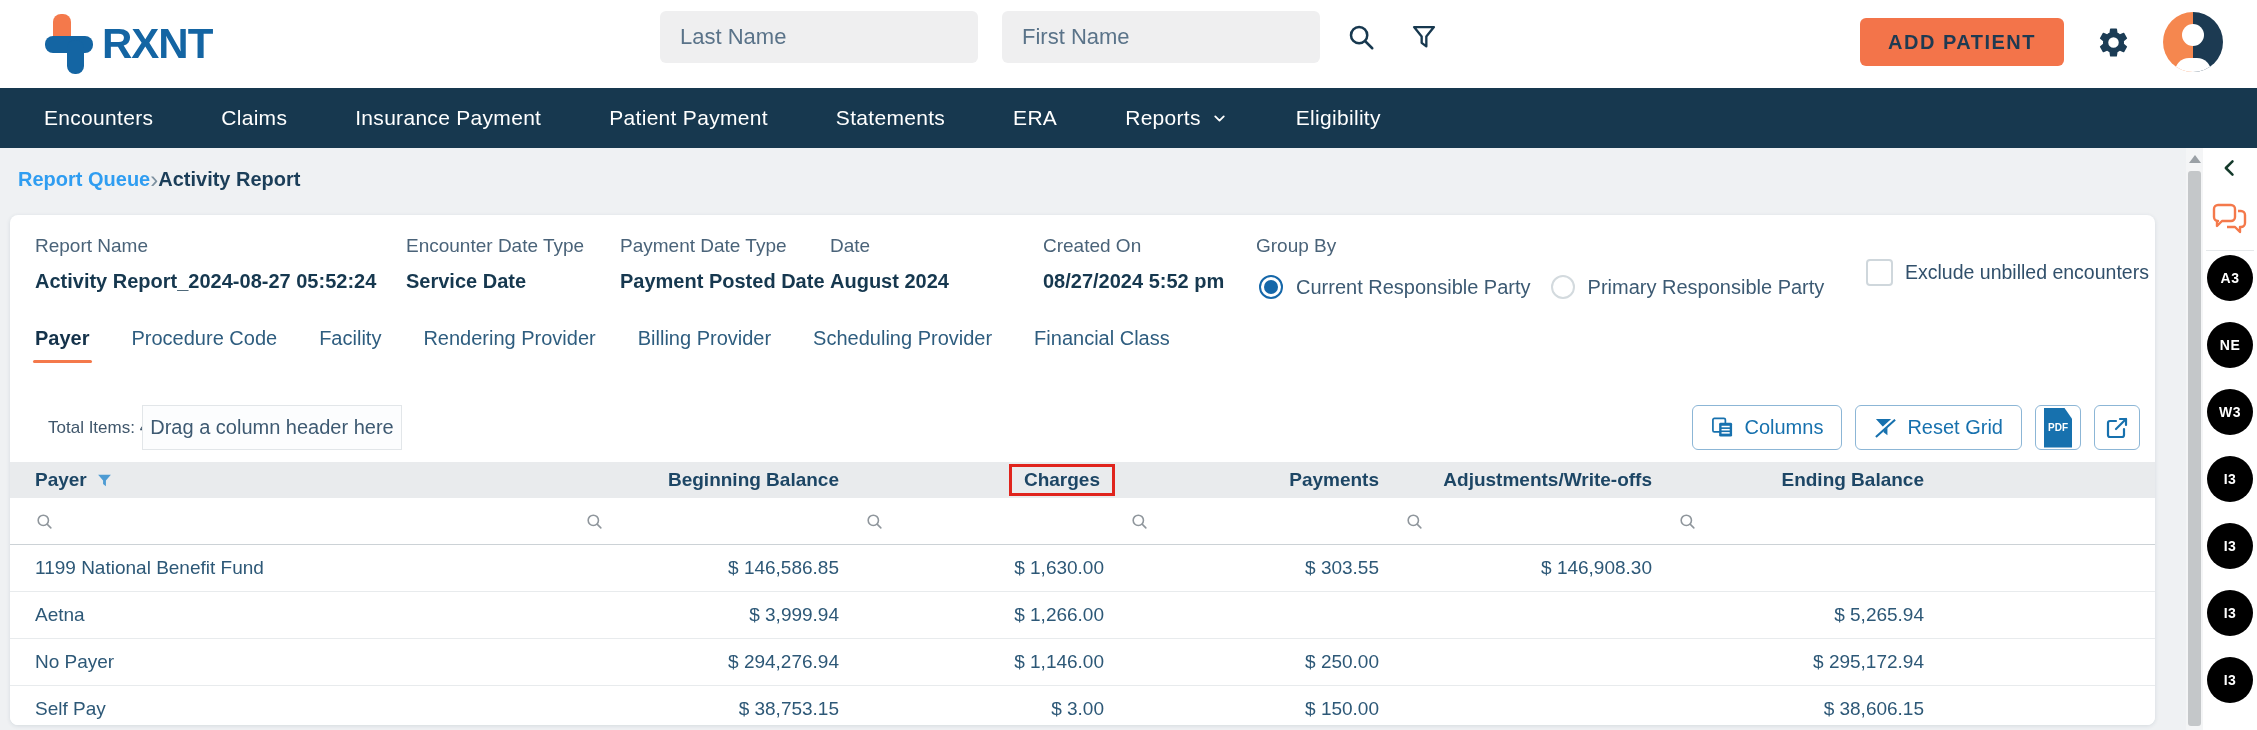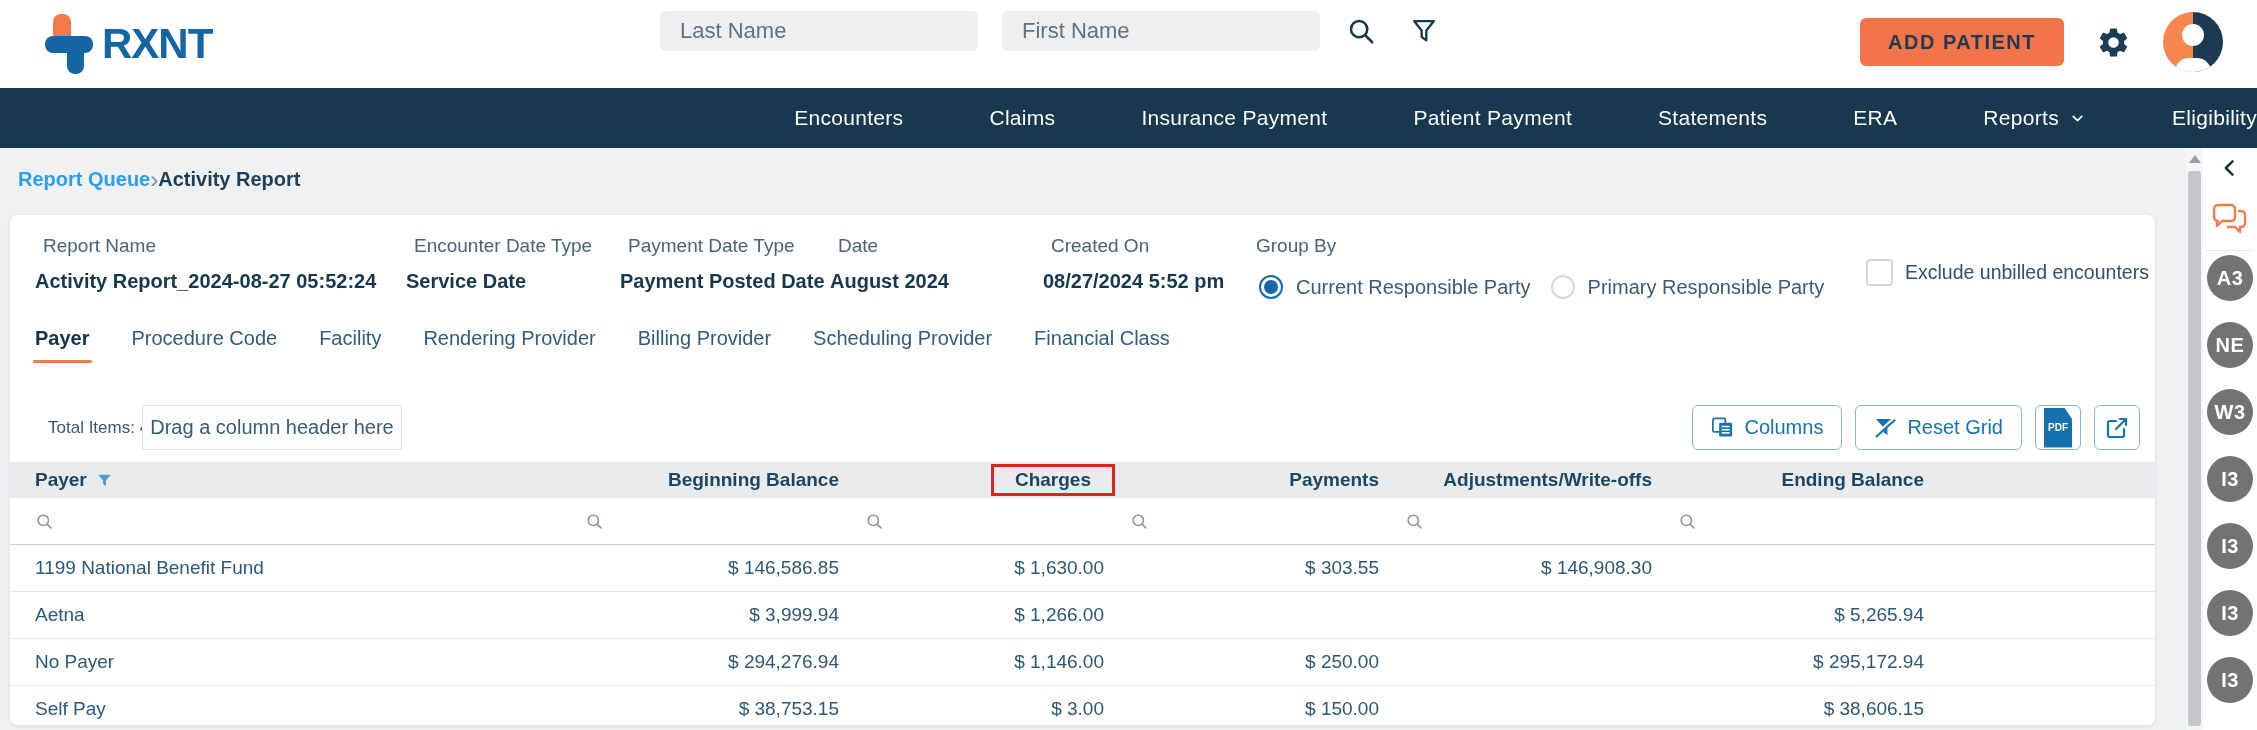--- a/index.html
+++ b/index.html
@@ -17,7 +17,7 @@
   .logo-text { font-size:42px; font-weight:700; letter-spacing:-1px; color:#1465a3; }
   .search-area { position:absolute; left:660px; top:11px; display:flex; align-items:center; }
   .search-area input {
-    width:318px; height:40px; background:#efeff0; border:none; border-radius:6px;
+    width:318px; height:52px; background:#efeff0; border:none; border-radius:6px;
     font-family:"Liberation Sans",sans-serif; font-size:22px; color:#36506a; padding:0 20px; outline:none;
   }
   .search-area input::placeholder { color:#5a7389; }

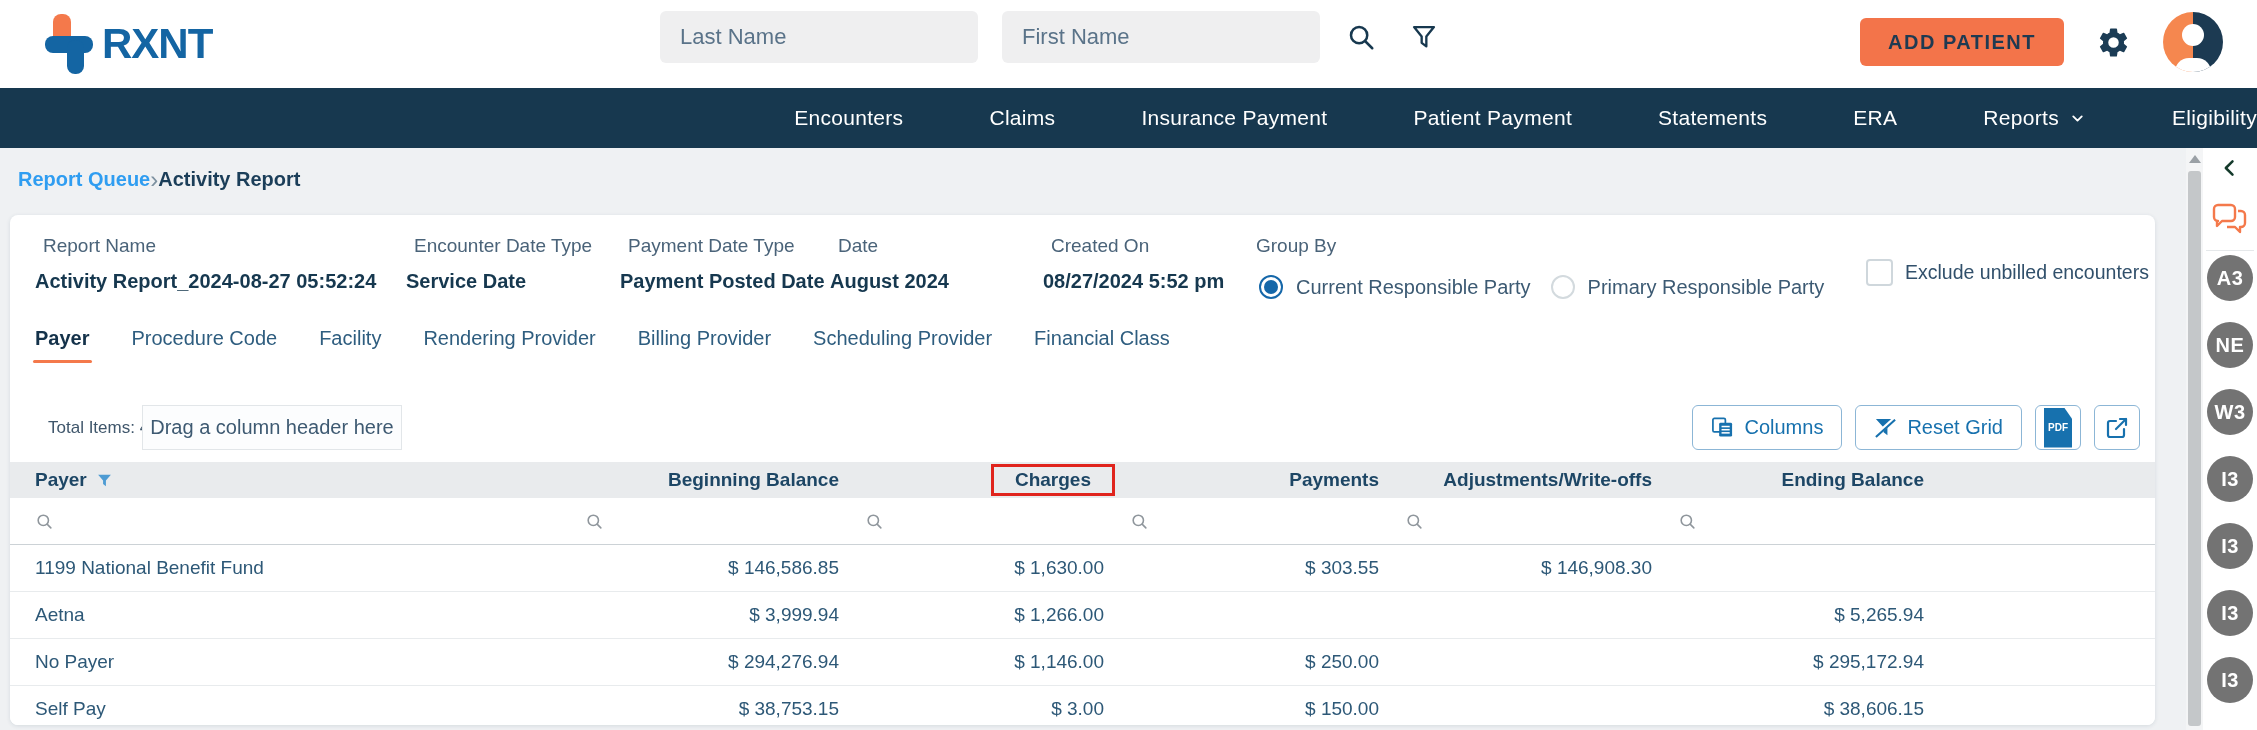--- a/index.html
+++ b/index.html
@@ -41,7 +41,7 @@
     width:36px; height:26px; border-radius:14px 14px 0 0; background:#fff; }
   
   .mainnav { position:absolute; top:88px; left:0; right:0; height:60px; background:#17384f;
-    display:flex; align-items:center; padding-left:44px; gap:86px; z-index:5;justify-content:flex-end; }
+    display:flex; align-items:center; padding-left:44px; gap:68px; z-index:5; }
   .nav-item { color:#fff; font-size:21px; font-weight:500; letter-spacing:.3px; cursor:pointer;
     display:flex; align-items:center; gap:10px; white-space:nowrap; }
   

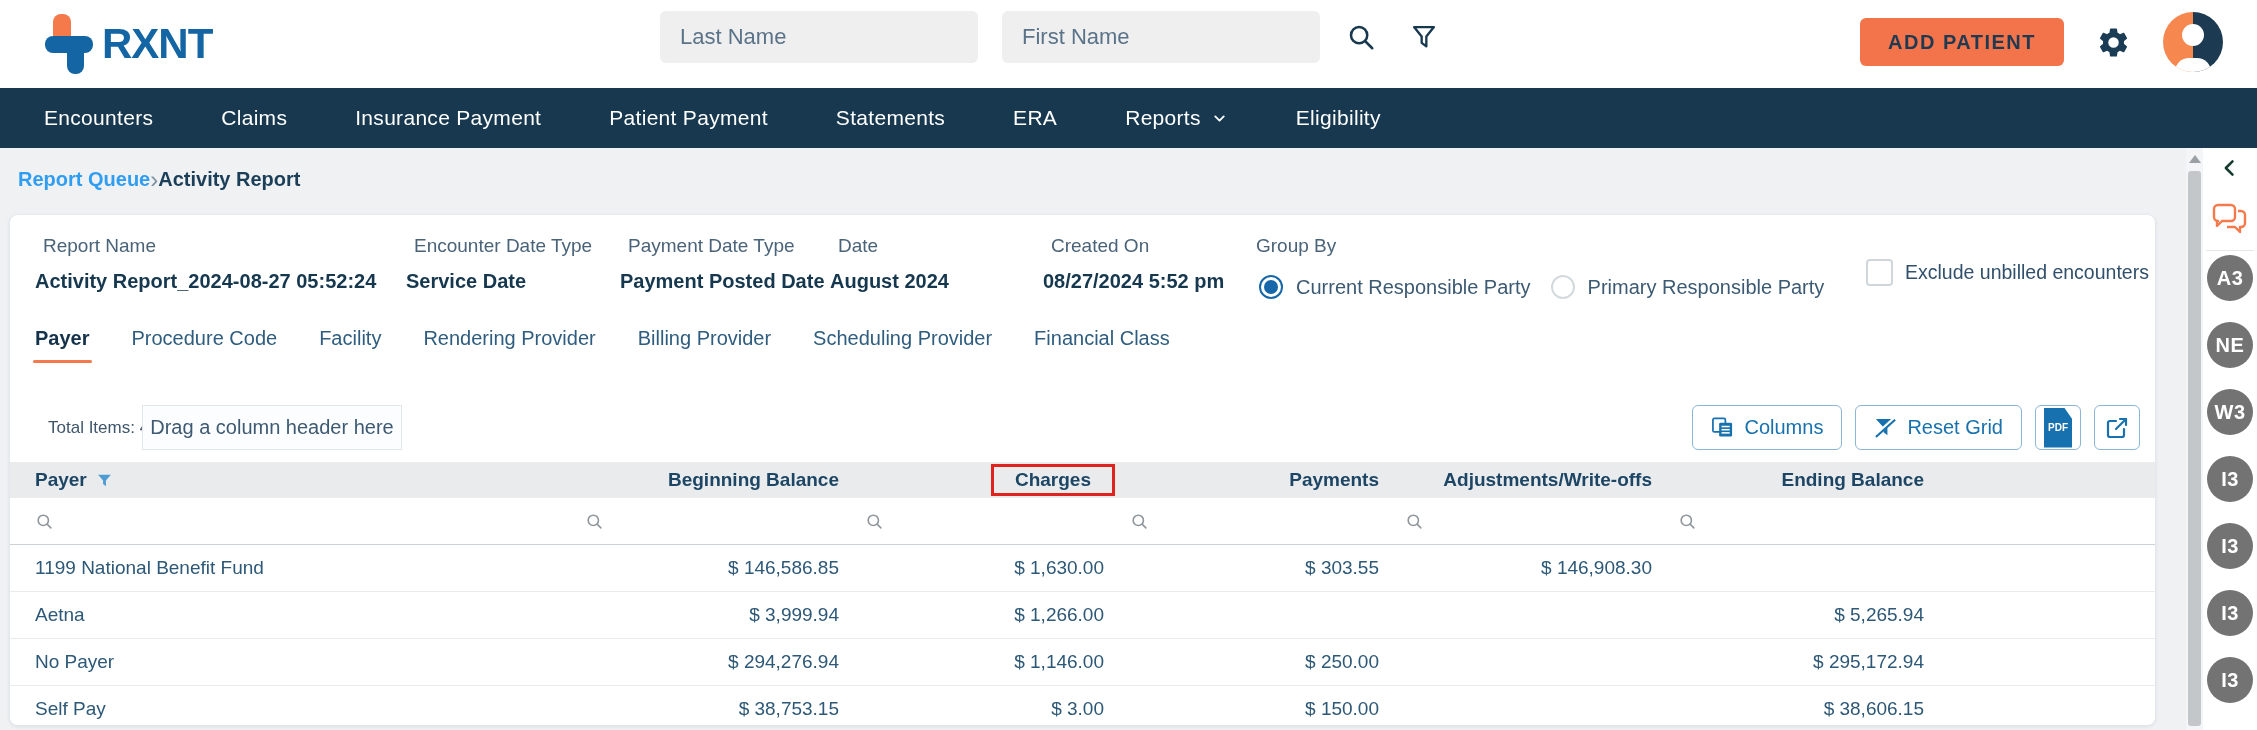--- a/index.html
+++ b/index.html
@@ -55,7 +55,7 @@
   
   .field { position:absolute; top:20px; }
   .f0{left:25px;} .f1{left:396px;} .f2{left:610px;} .f3{left:820px;} .f4{left:1033px;}
-  .lbl { font-size:19px; color:#4a6379; margin-bottom:13px;margin-left:8px; }
+  .lbl { font-size:19px; color:#4a6379; margin-bottom:13px; }
   .val { font-size:20px; font-weight:700; color:#16384f; }
   .gb-label { position:absolute; left:1246px; top:20px; font-size:19px; color:#4a6379; }
   .radio-group { position:absolute; left:1249px; top:60px; display:flex; gap:20px; align-items:center; }

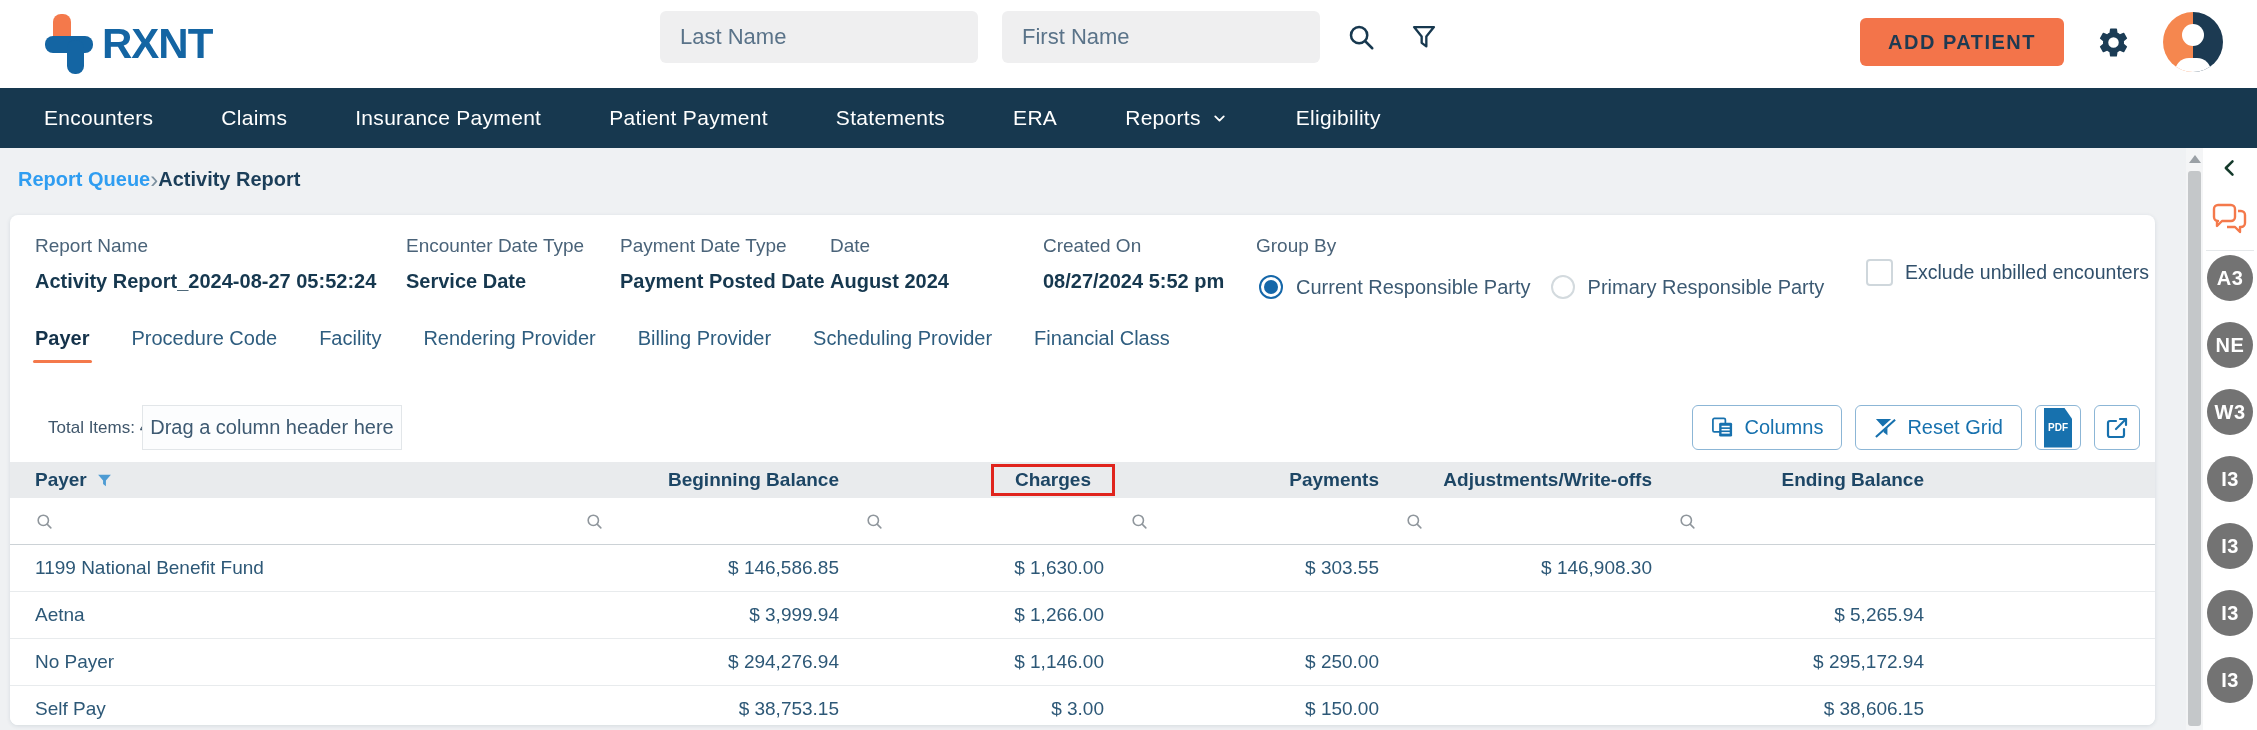--- a/index.html
+++ b/index.html
@@ -111,7 +111,7 @@
   .chat-btn { position:absolute; top:54px; left:50%; transform:translateX(-50%); cursor:pointer; }
   .rail-divider { position:absolute; top:102px; left:3px; right:3px; border-top:1px solid #e5e8ea; }
   .badges { position:absolute; top:107px; left:0; right:0; display:flex; flex-direction:column; align-items:center; gap:21px; }
-  .badge { width:46px; height:46px; border-radius:50%; background:#737373; color:#fff; font-size:20px;
+  .badge { width:46px; height:46px; border-radius:50%; background:#000000; color:#fff; font-size:14px;
     font-weight:600; display:flex; align-items:center; justify-content:center; letter-spacing:.5px; cursor:pointer; flex:none; }
 </style>
 </head>

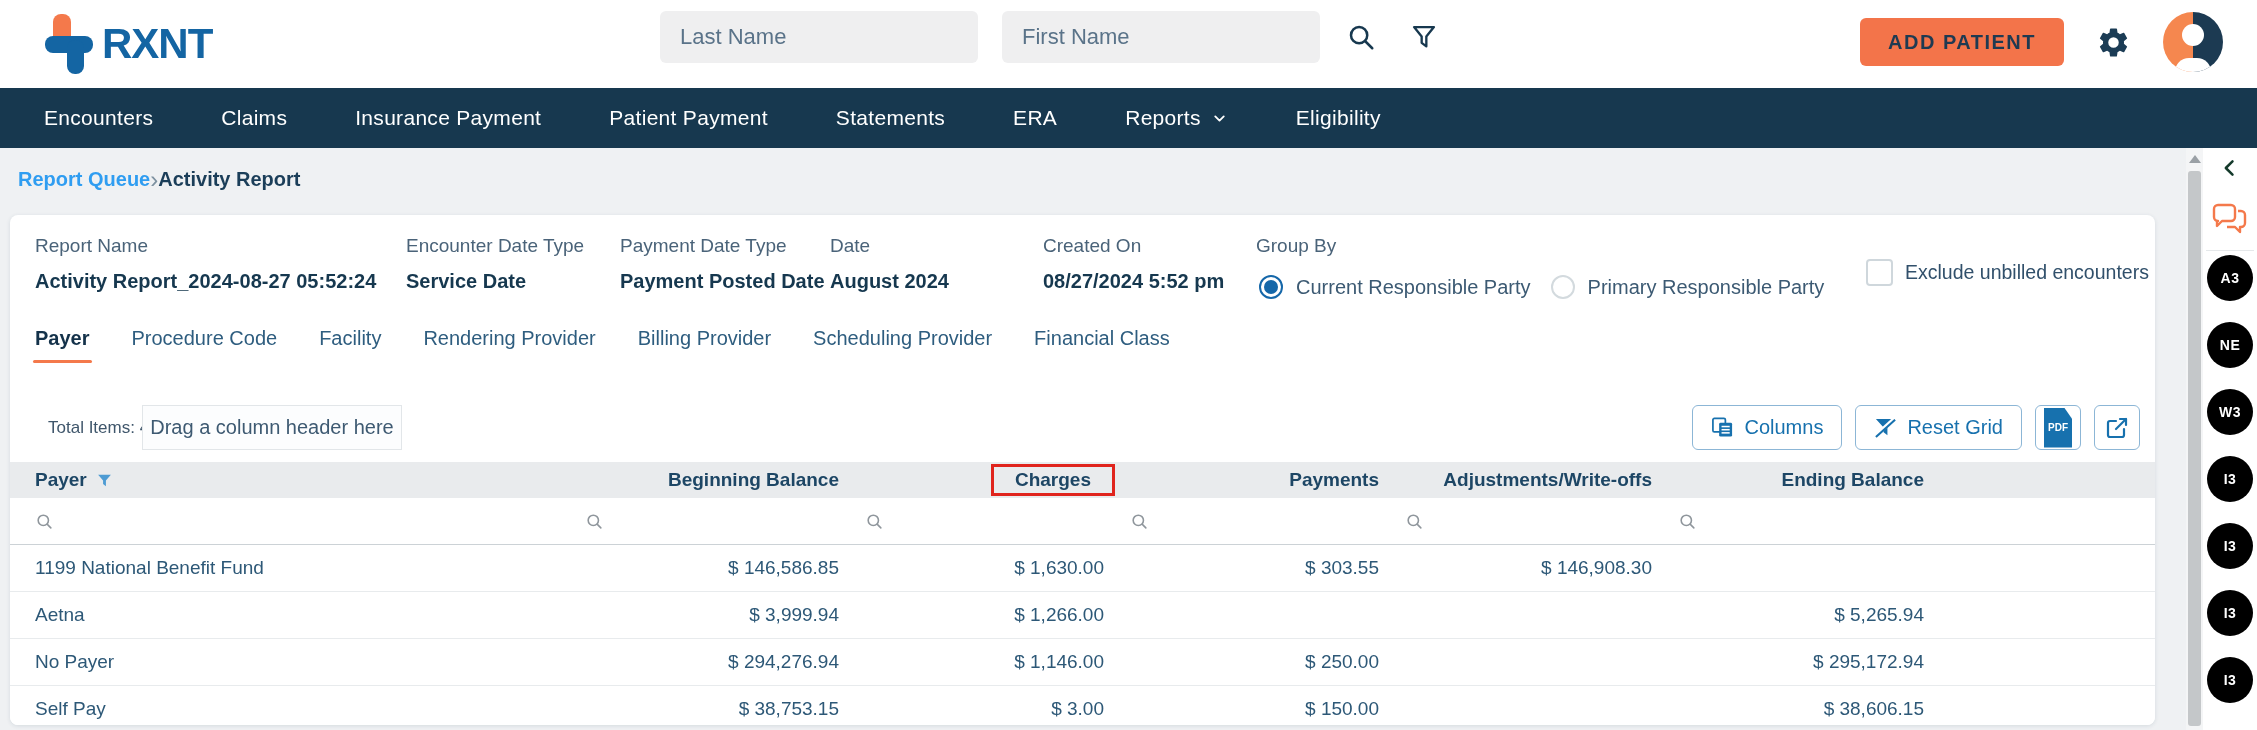--- a/index.html
+++ b/index.html
@@ -92,7 +92,7 @@
   .hc.c0 { padding-left:25px; gap:9px; }
   .hc.num { justify-content:flex-end; padding-right:16px; }
   .hc.chg { padding-right:5px; }
-  .red-box { border:3px solid #e0241d; padding:2px 21px; }
+  .red-box { border:3px solid #e0241d; padding:2px 12px; }
   .grid-filter { height:47px; background:#fff; border-bottom:1px solid #ccd2d6; }
   .fc { display:flex; align-items:center; padding-left:10px; cursor:text; }
   .fc.c0 { padding-left:25px; }

